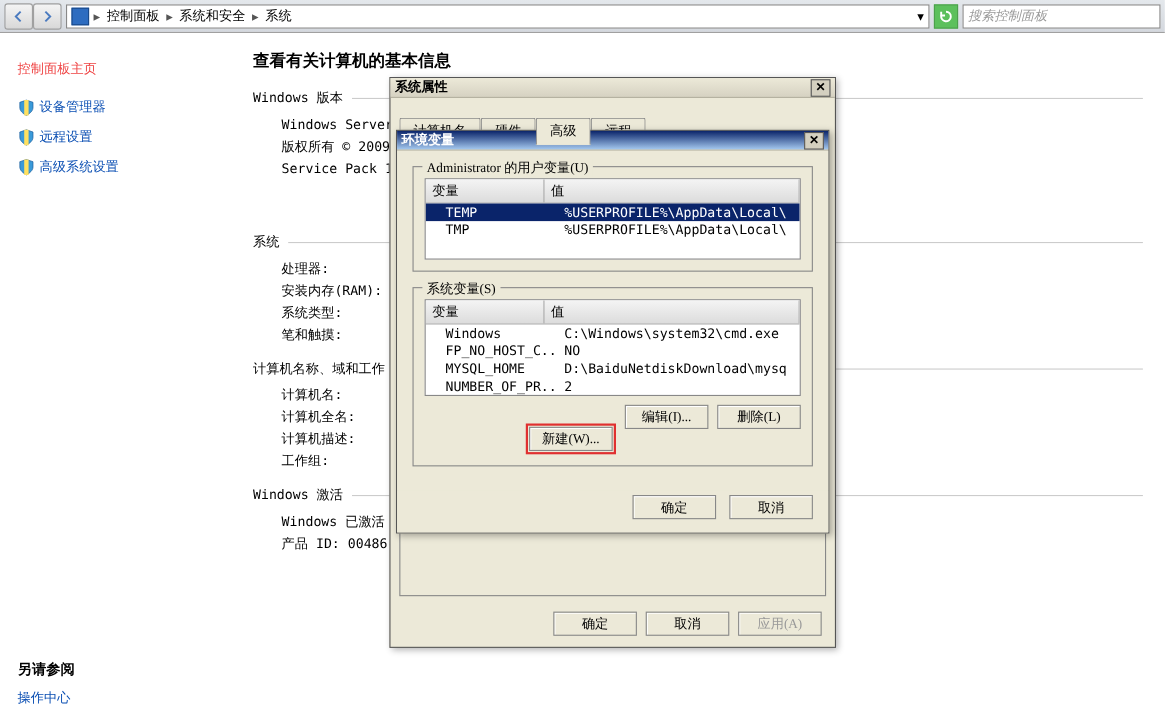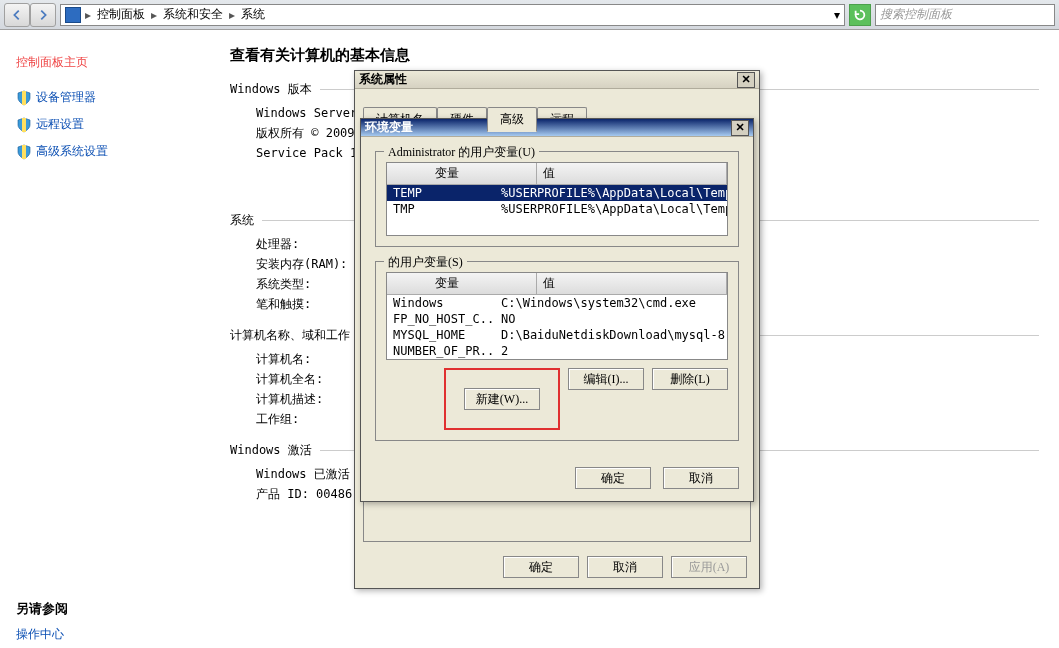--- a/index.html
+++ b/index.html
@@ -56,7 +56,7 @@
     .vartable { border:1px solid #888; background:#fff; width:100%; height:74px; overflow:hidden; font-family:"SimSun","NSimSun",monospace; font-size:12px; }
     .vartable .vhead { display:flex; background:linear-gradient(#f4f4f4,#dcdcdc); border-bottom:1px solid #aaa; }
     .vartable .vhead .vh { padding:2px 6px; border-right:1px solid #aaa; }
-    .vh.c1 { width:108px;margin-left:42px; }
+    .vh.c1 { width:108px; }
     .vh.c2 { flex:1; }
     .vartable .vrow { display:flex; padding:0 0; }
     .vartable .vrow .vc { padding:1px 6px; white-space:nowrap; overflow:hidden; }

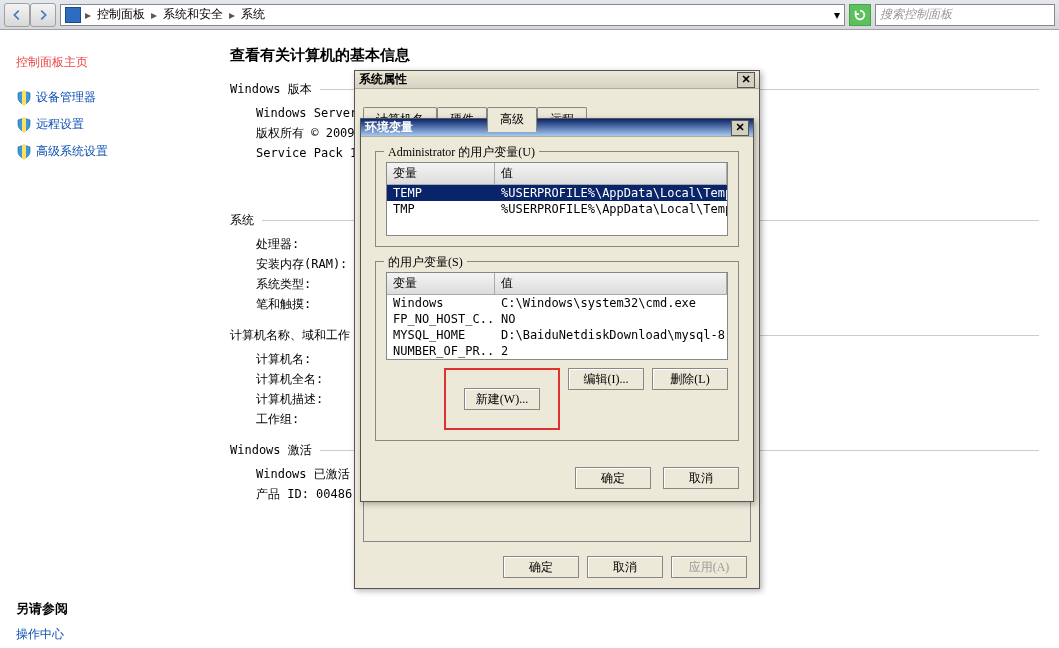--- a/index.html
+++ b/index.html
@@ -58,7 +58,7 @@
     .vartable .vhead .vh { padding:2px 6px; border-right:1px solid #aaa; }
     .vh.c1 { width:108px; }
     .vh.c2 { flex:1; }
-    .vartable .vrow { display:flex; padding:0 0; }
+    .vartable .vrow { display:flex; padding:0 12px; }
     .vartable .vrow .vc { padding:1px 6px; white-space:nowrap; overflow:hidden; }
     .vc.c1 { width:108px; }
     .vc.c2 { flex:1; }

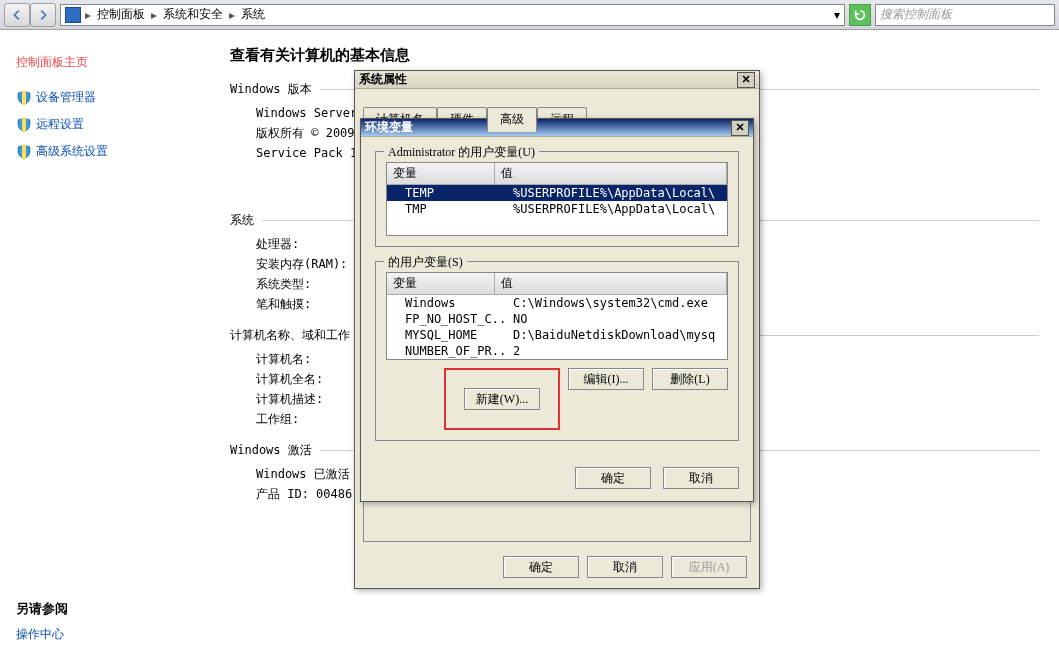--- a/index.html
+++ b/index.html
@@ -235,7 +235,7 @@
     </div>
 
     <div class="env-group">
-      <div class="glegend">的用户变量(S)</div>
+      <div class="glegend">系统变量(S)</div>
       <div class="vartable sys-vartable">
         <div class="vhead">
           <div class="vh c1">变量</div>

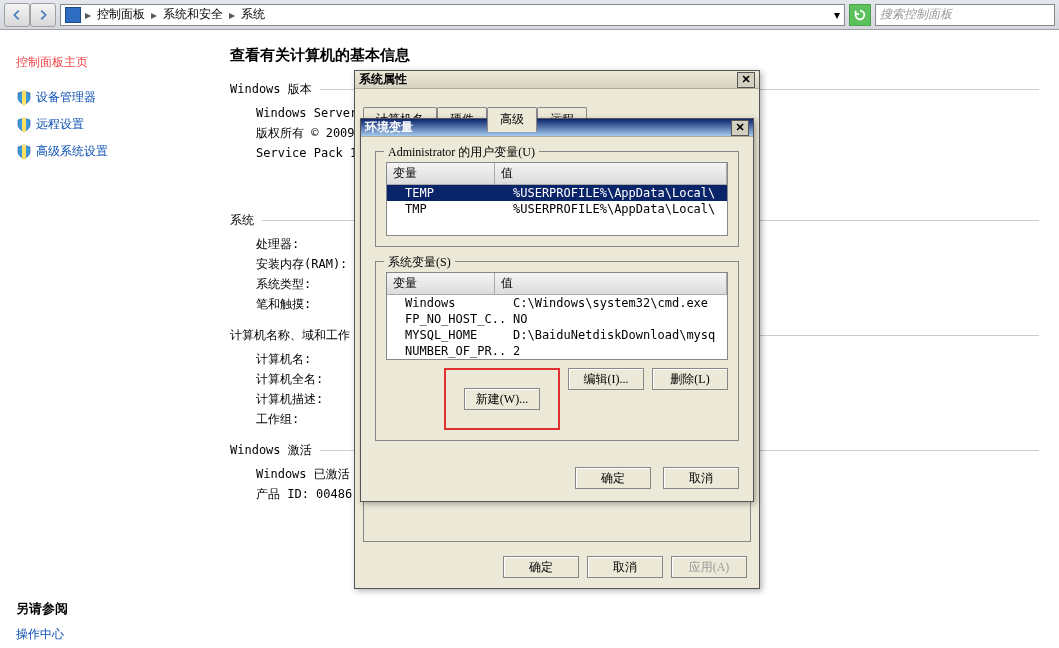--- a/index.html
+++ b/index.html
@@ -65,7 +65,7 @@
     .vartable .vrow.sel { background:#0a246a; color:#fff; }
     .env-btnrow { display:flex; justify-content:flex-end; gap:8px; margin-top:8px; }
     .sys-vartable { height:88px; }
-    .highlight-new { border:2px solid #e03030; padding:18px; display:inline-block; }
+    .highlight-new { border:2px solid #e03030; padding:1px; display:inline-block;margin-top:17px; }
     .env-btnrow-bottom { display:flex; justify-content:flex-end; gap:12px; padding: 4px 14px 12px; background:#ece9d8; }
     
     .groupline { display:flex; align-items:center; margin-bottom:6px; font-family:"SimSun","NSimSun",monospace;}

